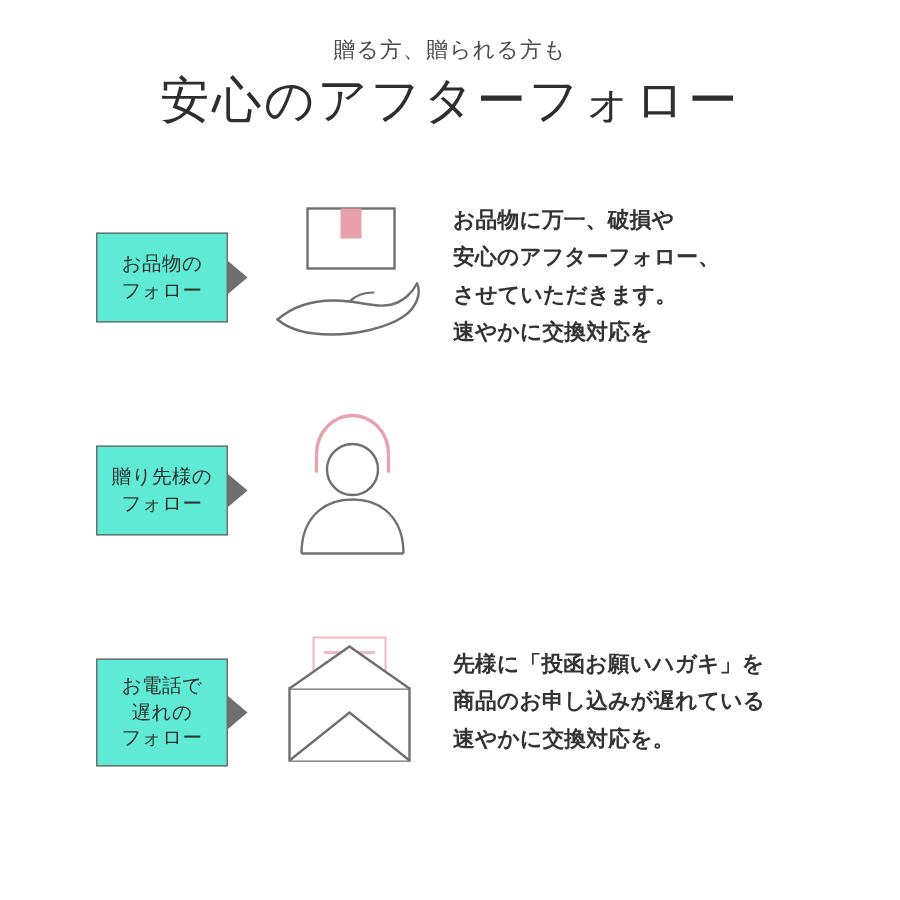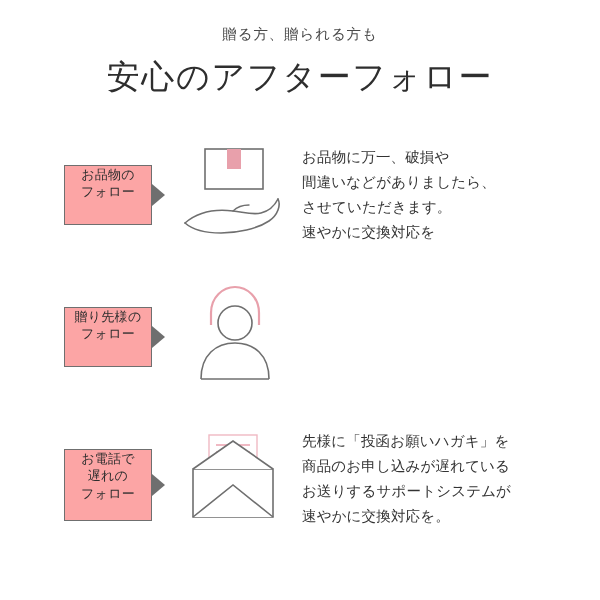--- a/index.html
+++ b/index.html
@@ -34,7 +34,7 @@
     line-height: 1.2;
   }
   .header .headline {
-    margin-top: 13px;
+    margin-top: 3px;
     font-size: 33px;
     letter-spacing: 0.05em;
     color: #2e2e2e;

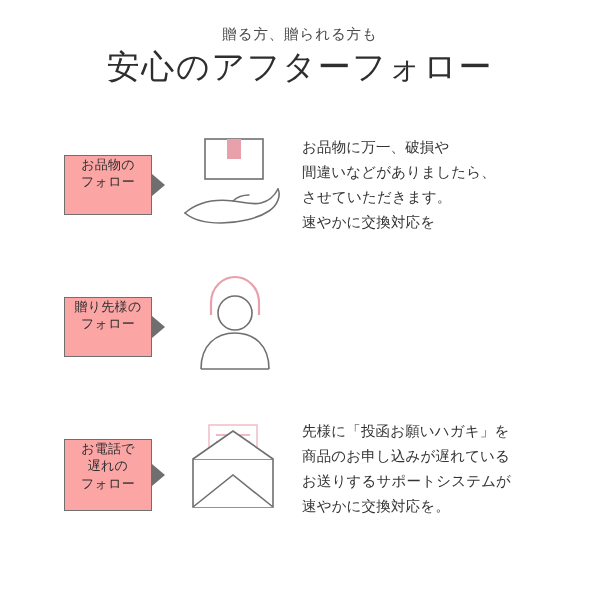--- a/index.html
+++ b/index.html
@@ -125,6 +125,7 @@
     line-height: 1.72;
     letter-spacing: 0.01em;
     color: #333;
+    font-weight: bold;
   }
   .copy .line { display: block; white-space: nowrap; }
 

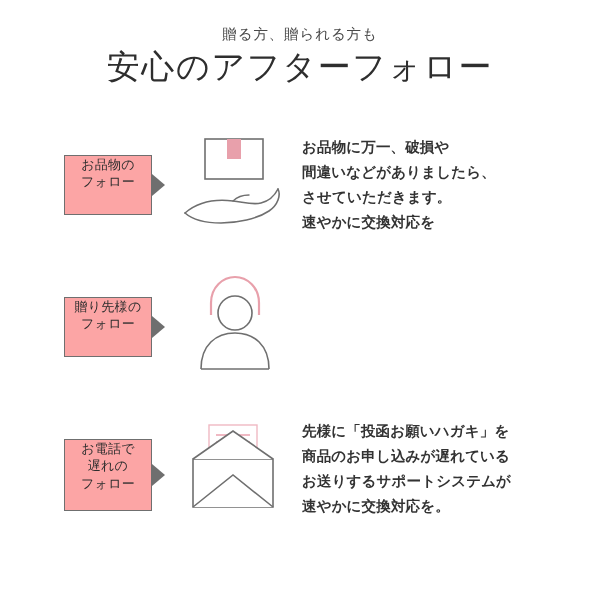--- a/index.html
+++ b/index.html
@@ -71,13 +71,14 @@
     height: 60px;
     border: 1px solid #6f6f6f;
     display: flex;
+    align-items: center;
     justify-content: center;
     text-align: center;
     font-size: 13px;
     line-height: 1.35;
     letter-spacing: 0.02em;
     color: #2e2e2e;
-    background: #fca5a5;
+    background: #5eead4;
   }
   .chip span { display: block; }
   

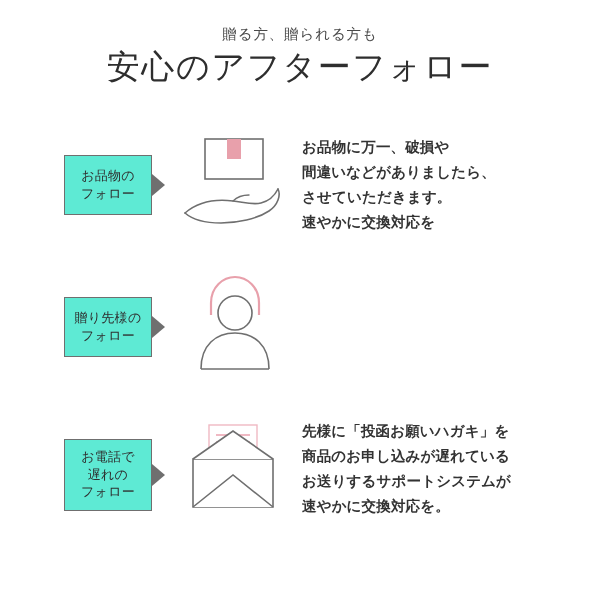--- a/index.html
+++ b/index.html
@@ -177,7 +177,7 @@
 
       <div class="copy">
         <span class="line">お品物に万一、破損や</span>
-        <span class="line">間違いなどがありましたら、</span>
+        <span class="line">安心のアフターフォロー、</span>
         <span class="line">させていただきます。</span>
         <span class="line">速やかに交換対応を</span>
       </div>

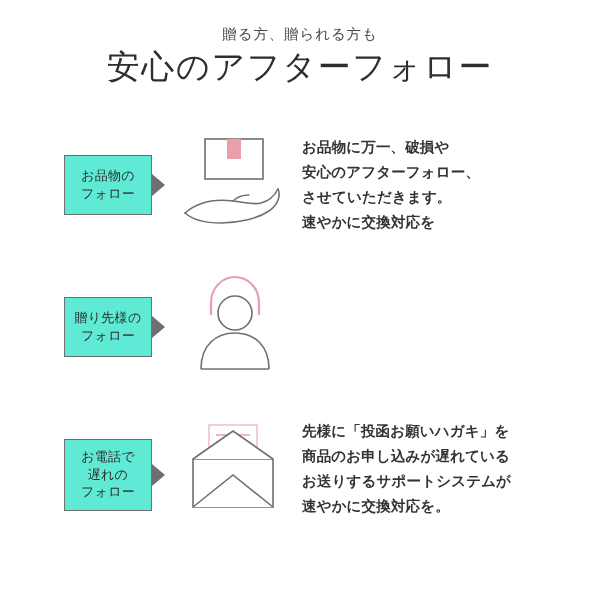--- a/index.html
+++ b/index.html
@@ -241,7 +241,6 @@
       <div class="copy">
         <span class="line">先様に「投函お願いハガキ」を</span>
         <span class="line">商品のお申し込みが遅れている</span>
-        <span class="line">お送りするサポートシステムが</span>
         <span class="line">速やかに交換対応を。</span>
       </div>
     </div>

